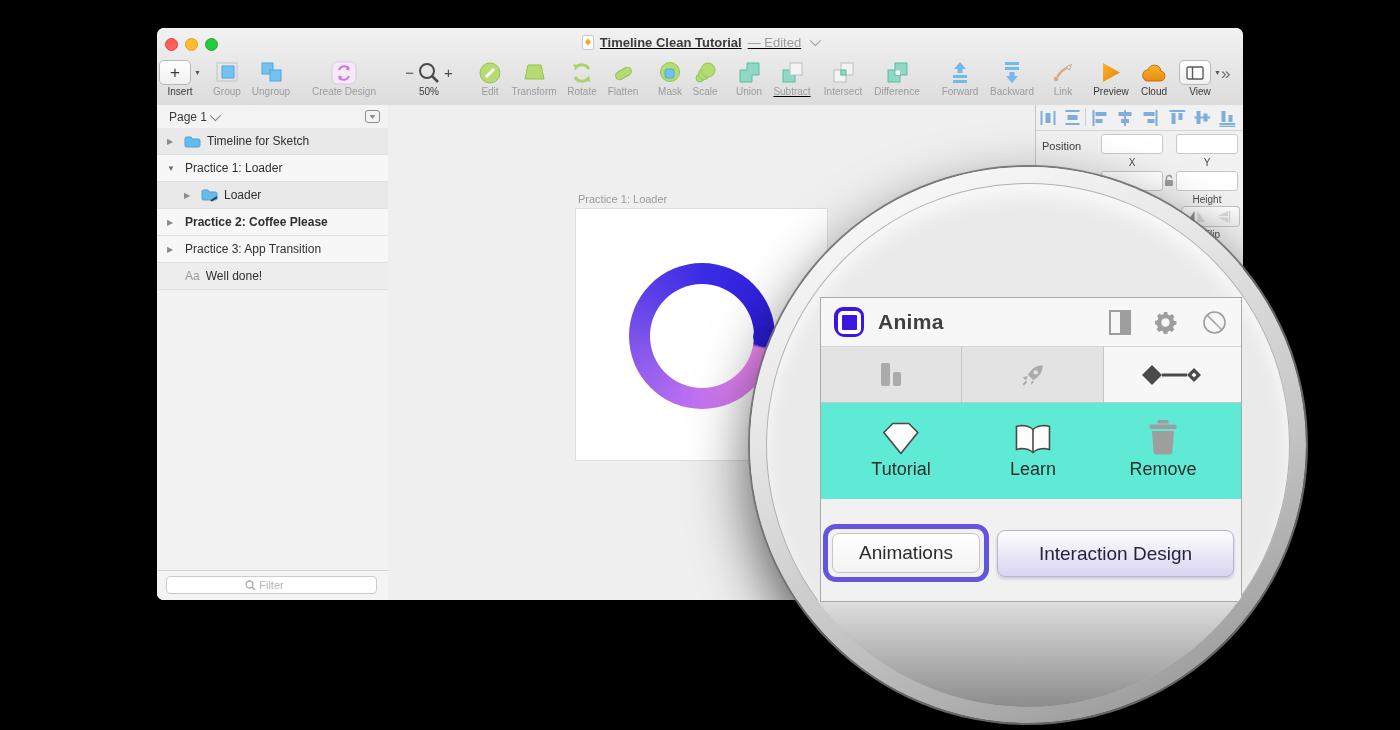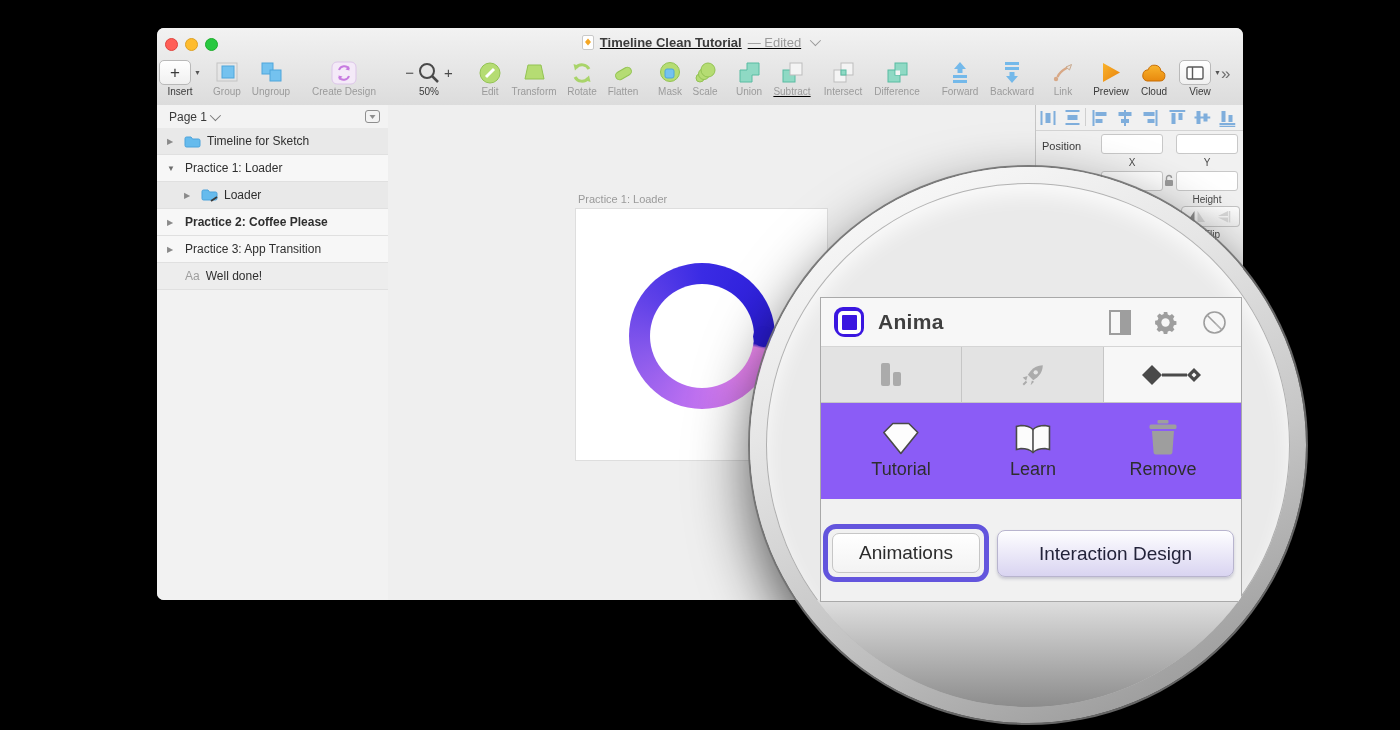--- a/index.html
+++ b/index.html
@@ -78,7 +78,7 @@
   #anima-tabs{position:absolute;left:0;top:49px;width:100%;height:56px;display:flex;border-bottom:1px solid #C6C6C6;box-sizing:border-box;}
   .atab{height:100%;background:#E3E3E3;border-right:1px solid #C6C6C6;display:flex;align-items:center;justify-content:center;box-sizing:border-box;}
   .atab.active{background:#F7F7F7;border-right:none;}
-  #anima-actions{position:absolute;left:0;top:105px;width:100%;height:105px;background:#8b5cf6;
+  #anima-actions{position:absolute;left:0;top:105px;width:100%;height:105px;background:#5eead4;
     border-bottom:1px solid #D8D8D8;box-sizing:border-box;}
   .action{position:absolute;top:8px;transform:translateX(-50%);text-align:center;}
   .action .aic{height:44px;display:flex;align-items:flex-end;justify-content:center;}

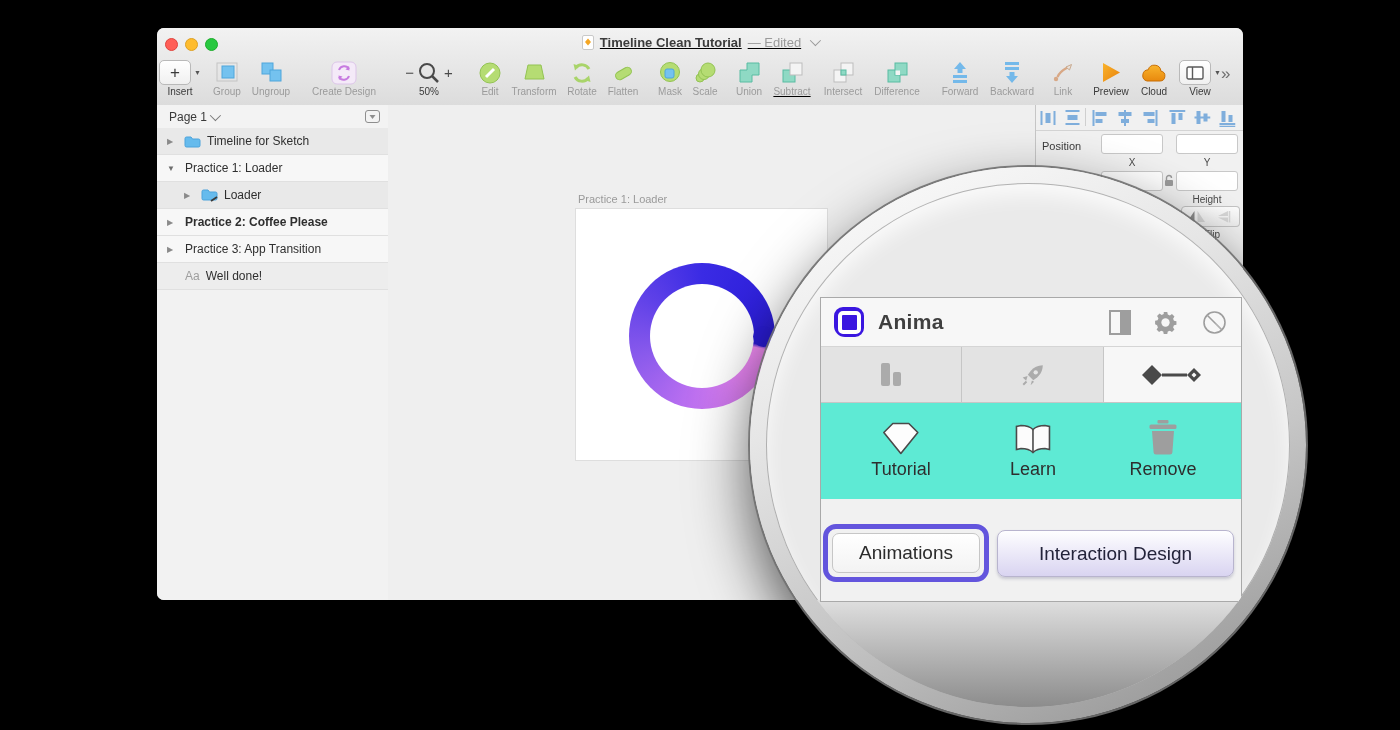--- a/index.html
+++ b/index.html
@@ -373,6 +373,13 @@
       <span class="rowlab">Well done!</span>
     </div>
 
+    <div id="filterbar" class="abs">
+      <input id="filter-input" placeholder="Filter" style="">
+      <svg class="abs" id="filter-glyph" width="11" height="11">
+          <circle cx="4.5" cy="4.5" r="3.5" fill="none" stroke="#A8A8A8" stroke-width="1.3"></circle>
+          <line x1="7" y1="7" x2="10" y2="10" stroke="#A8A8A8" stroke-width="1.3"></line>
+        </svg>
+    </div>
   </div>
 
   <div id="canvas" class="abs">

